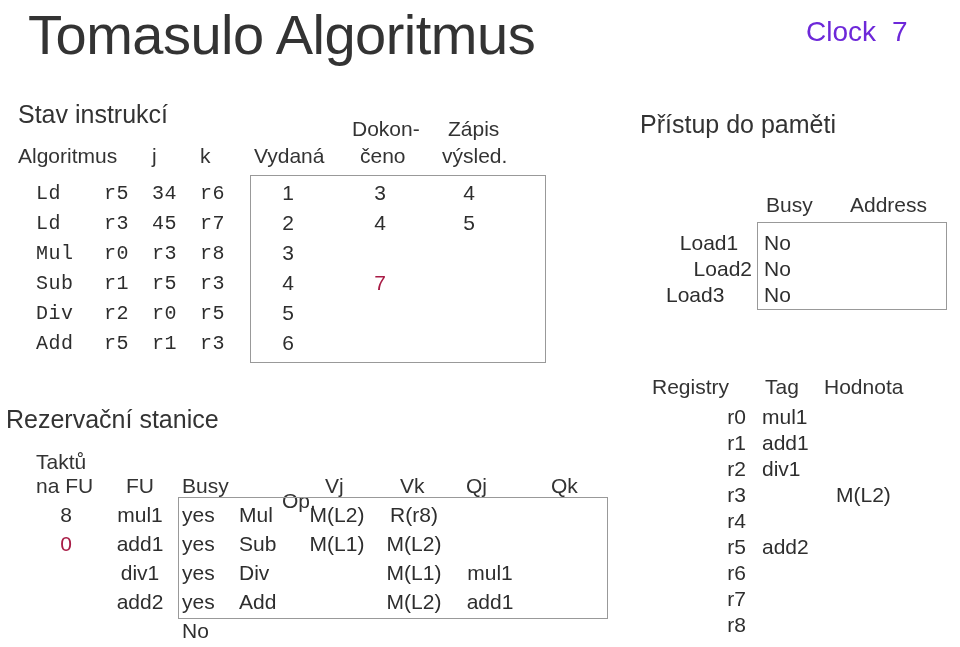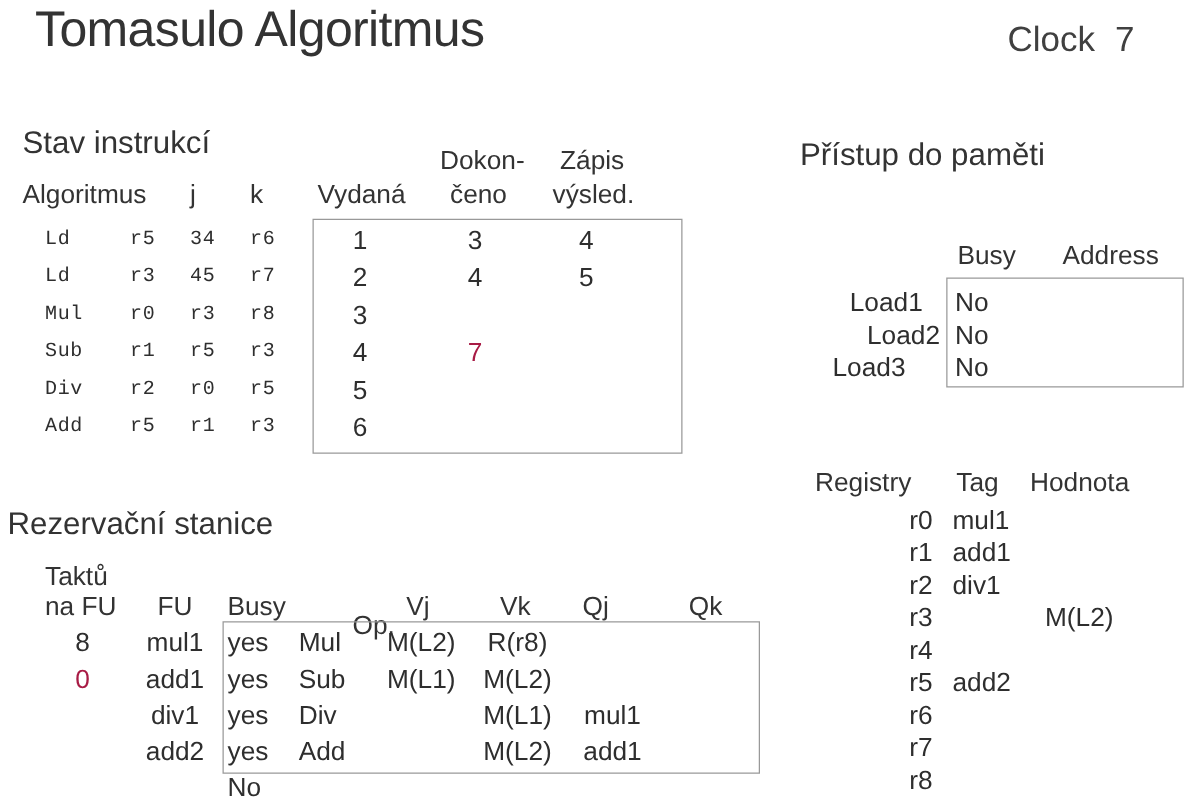--- a/index.html
+++ b/index.html
@@ -19,7 +19,7 @@
   #page-title {
     position: absolute;
     left: 28px; top: 2px;
-    font-size: 40px;
+    font-size: 56px;
     letter-spacing: -0.5px;
     color: #333333;
     white-space: nowrap;

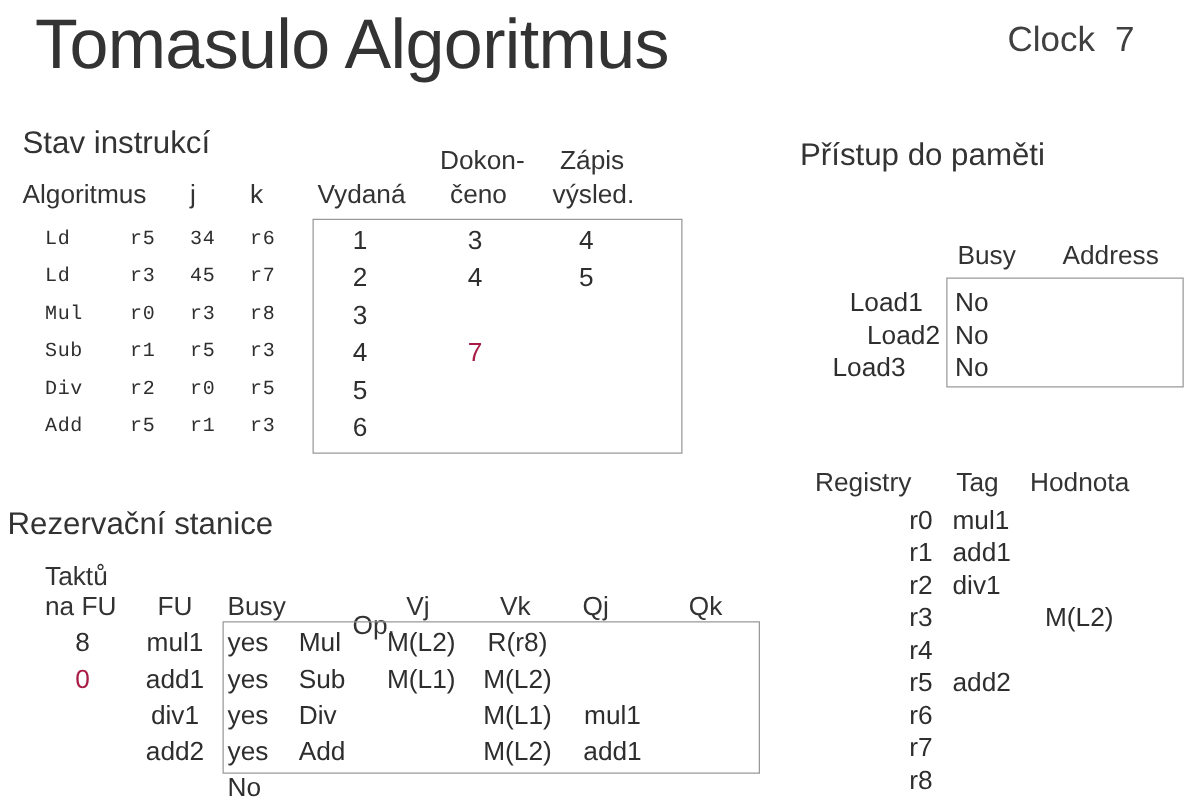--- a/index.html
+++ b/index.html
@@ -28,7 +28,7 @@
     position: absolute;
     left: 806px; top: 16px;
     font-size: 28px;
-    color: #404040;
+    color: #6d28d9;
     white-space: nowrap;
   }
   #clock-label .clk-num { margin-left: 16px; }

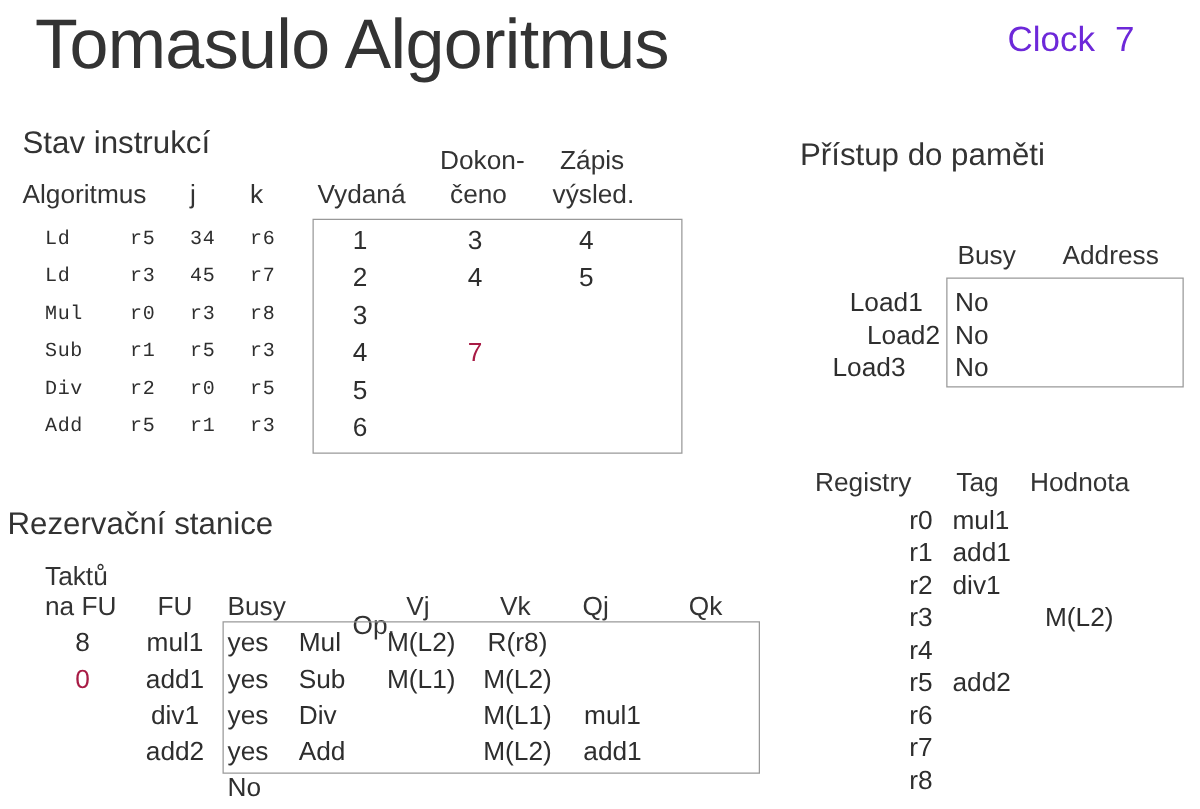--- a/index.html
+++ b/index.html
@@ -59,7 +59,7 @@
   }
   .mono {
     font-family: "Liberation Mono", "DejaVu Sans Mono", monospace;
-    font-size: 16px;
+    font-size: 20px;
     color: #2e2e2e;
     letter-spacing: 0.5px;
   }

